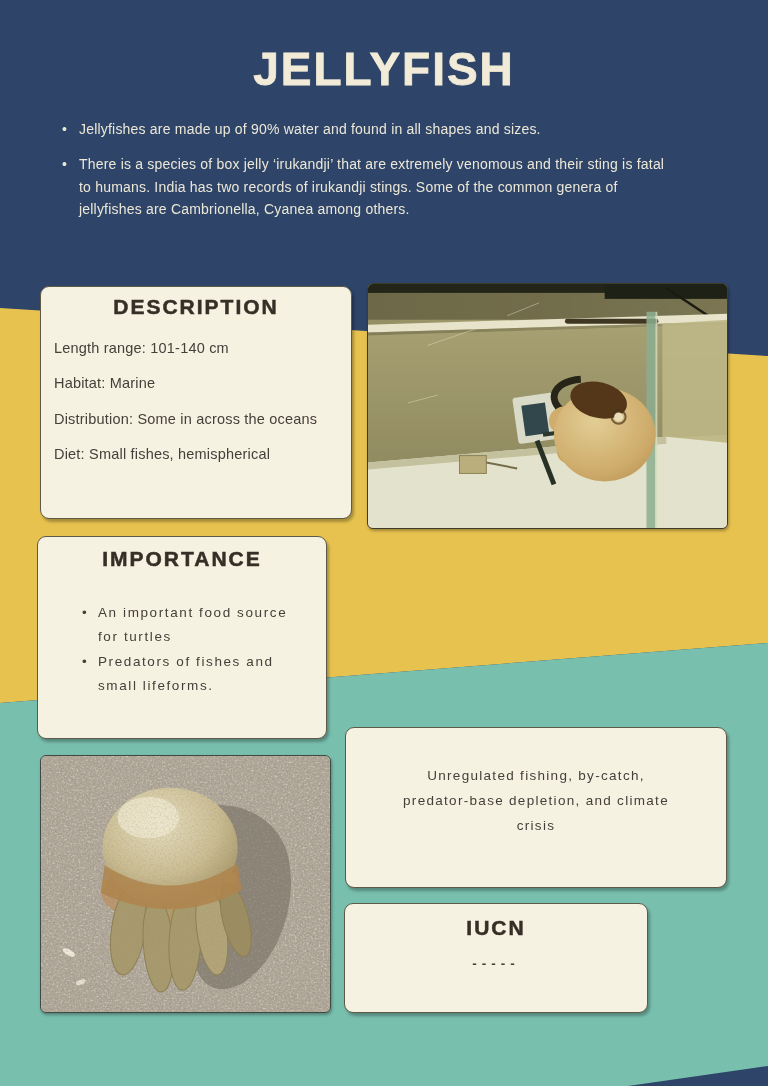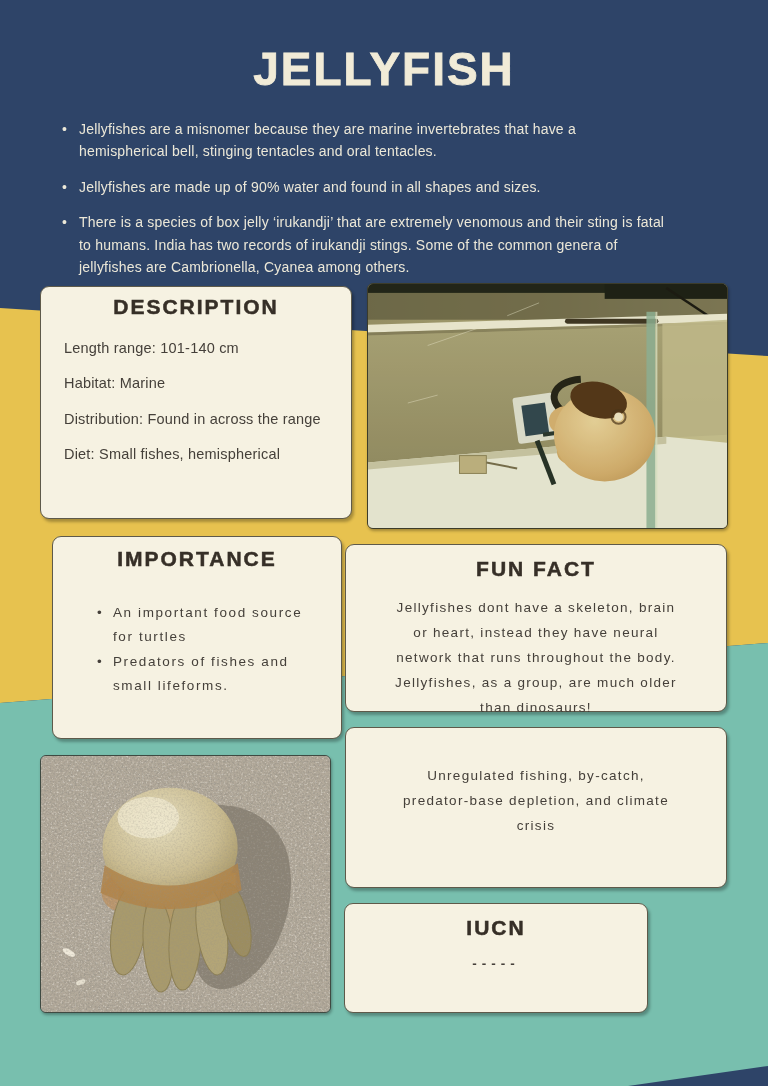--- a/index.html
+++ b/index.html
@@ -95,8 +95,6 @@
   <header class="header">
     <h1 class="page-title">JELLYFISH</h1>
     <ul class="intro-list">
-      <li>Jellyfishes are a misnomer because they are marine invertebrates that have a
-hemispherical bell, stinging tentacles and oral tentacles.</li>
       <li>Jellyfishes are made up of 90% water and found in all shapes and sizes.</li>
       <li>There is a species of box jelly ‘irukandji’ that are extremely venomous and their sting is fatal
 to humans. India has two records of irukandji stings. Some of the common genera of

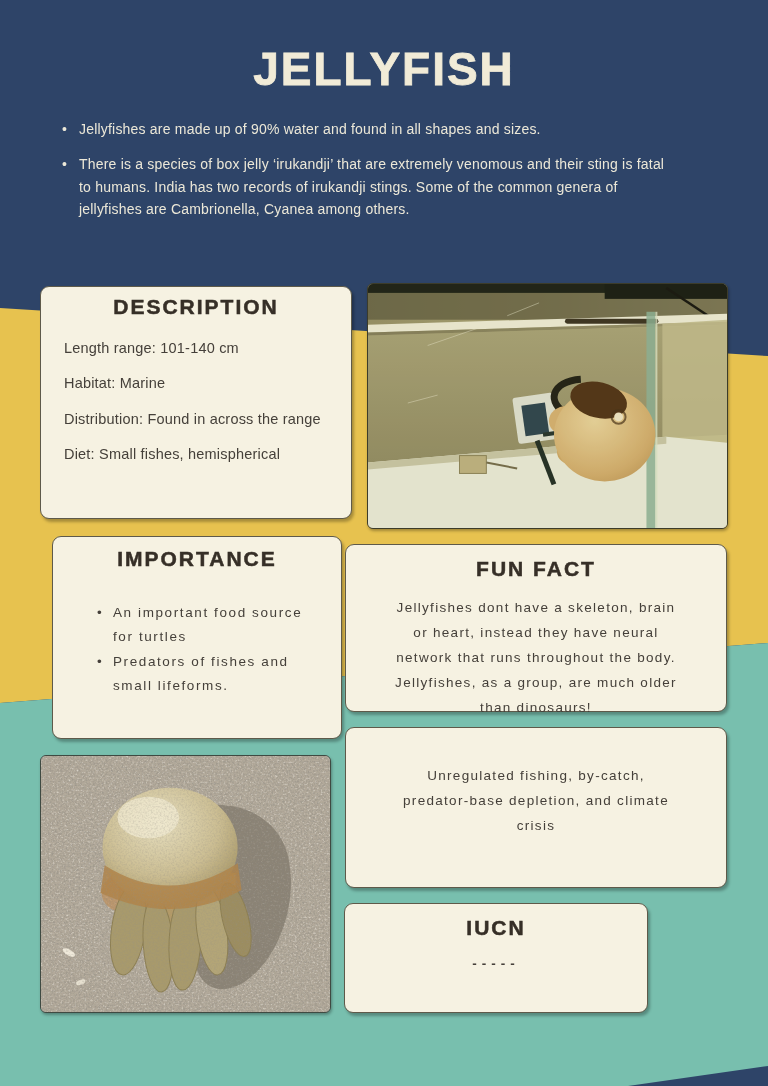--- a/index.html
+++ b/index.html
@@ -47,7 +47,7 @@
   }
   .card-description{left:40px;top:286px;width:312px;height:233px;}
   .card-description h2{margin-top:8px;}
-  .card-description .fields{padding:4px 13px 0 23px;}
+  .card-description .fields{padding:4px 13px 0 13px;}
   .card-description p{
     margin:15px 0 0 0;font-size:14.5px;letter-spacing:.2px;
     color:var(--body-text,#2e2a24);line-height:1.4;

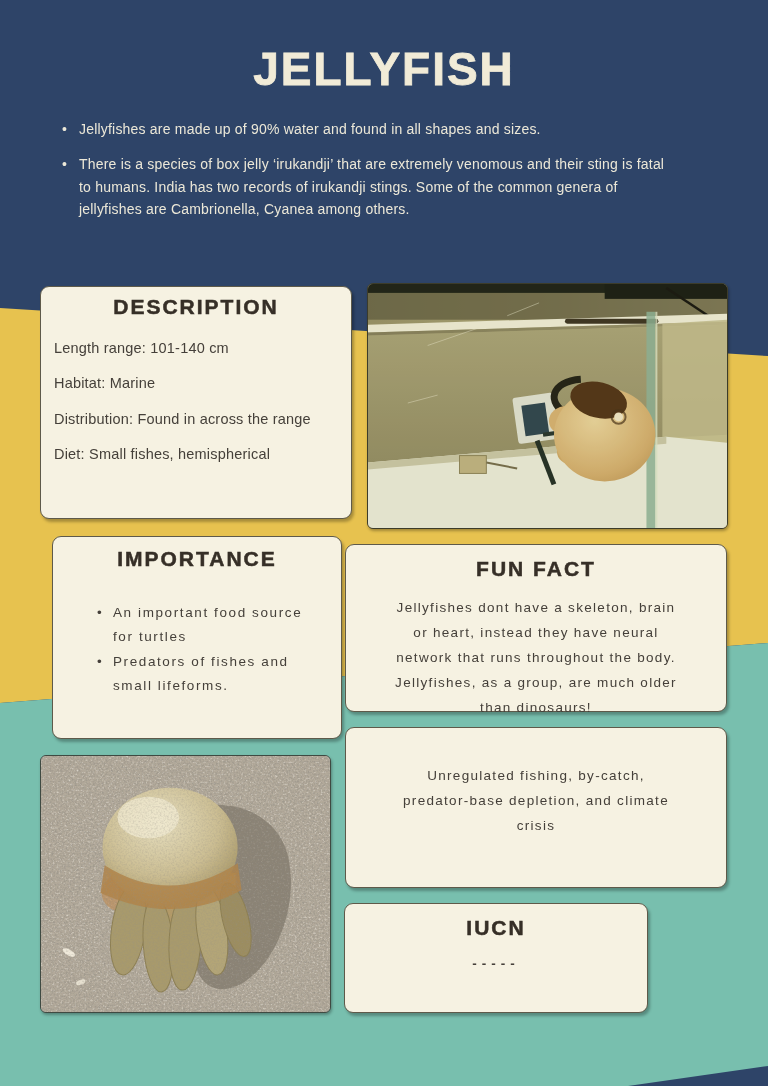--- a/index.html
+++ b/index.html
@@ -107,7 +107,7 @@
     <div class="fields">
       <p>Length range: 101-140 cm</p>
       <p>Habitat: Marine</p>
-      <p>Distribution: Found in across the range</p>
+      <p>Distribution: Some in across the oceans</p>
       <p>Diet: Small fishes, hemispherical</p>
     </div>
   </section>

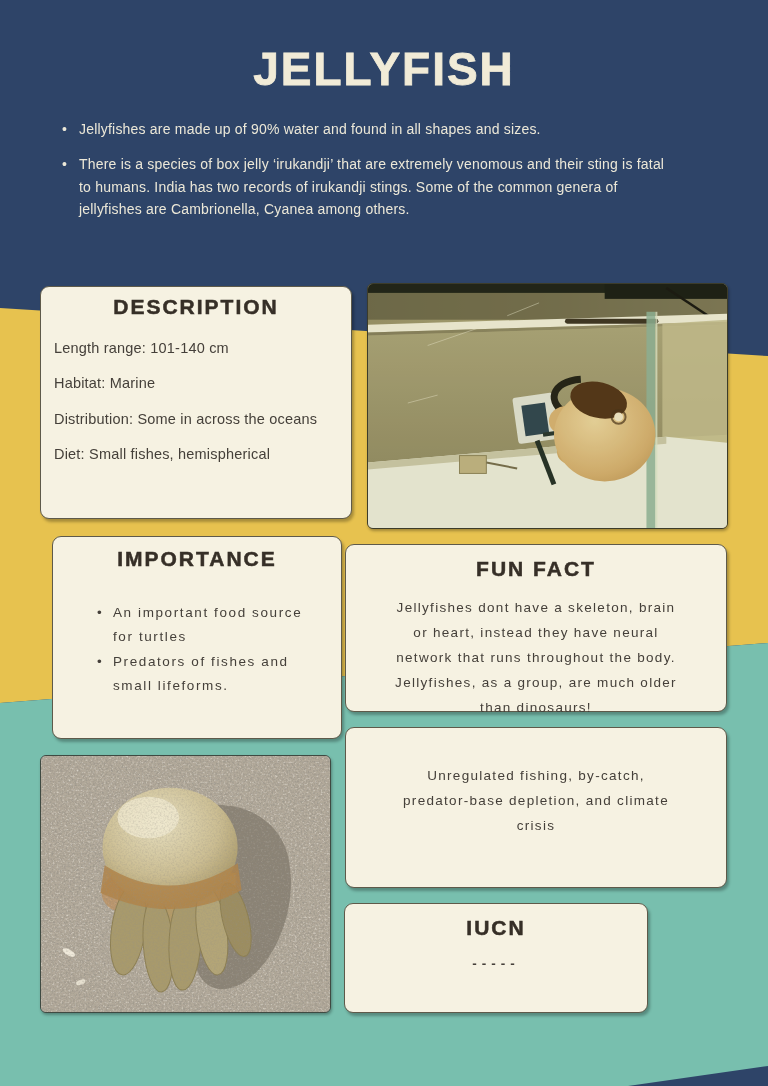--- a/index.html
+++ b/index.html
@@ -53,7 +53,7 @@
     color:var(--body-text,#2e2a24);line-height:1.4;
   }
 
-  .card-importance{left:52px;top:536px;width:290px;height:203px;}
+  .card-importance{left:37px;top:536px;width:290px;height:203px;}
   .card-importance h2{margin-top:10px;}
   .imp-list{margin:30px 0 0 0;padding:0 10px 0 44px;list-style:none;}
   .imp-list li{

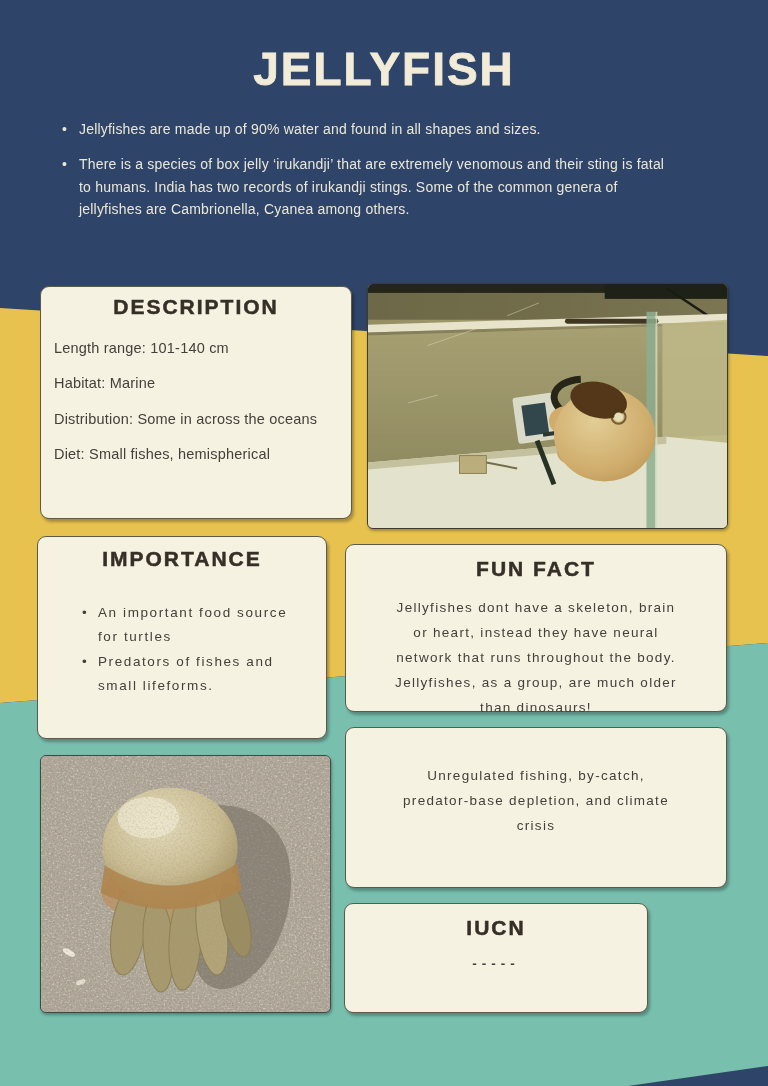--- a/index.html
+++ b/index.html
@@ -174,14 +174,6 @@
     </ul>
   </section>
 
-  <section class="card card-funfact">
-    <h2>FUN FACT</h2>
-    <p class="centered-body">Jellyfishes dont have a skeleton, brain
-or heart, instead they have neural
-network that runs throughout the body.
-Jellyfishes, as a group, are much older
-than dinosaurs!</p>
-  </section>
 
   <section class="card card-threats">
     <p class="centered-body">Unregulated fishing, by-catch,

